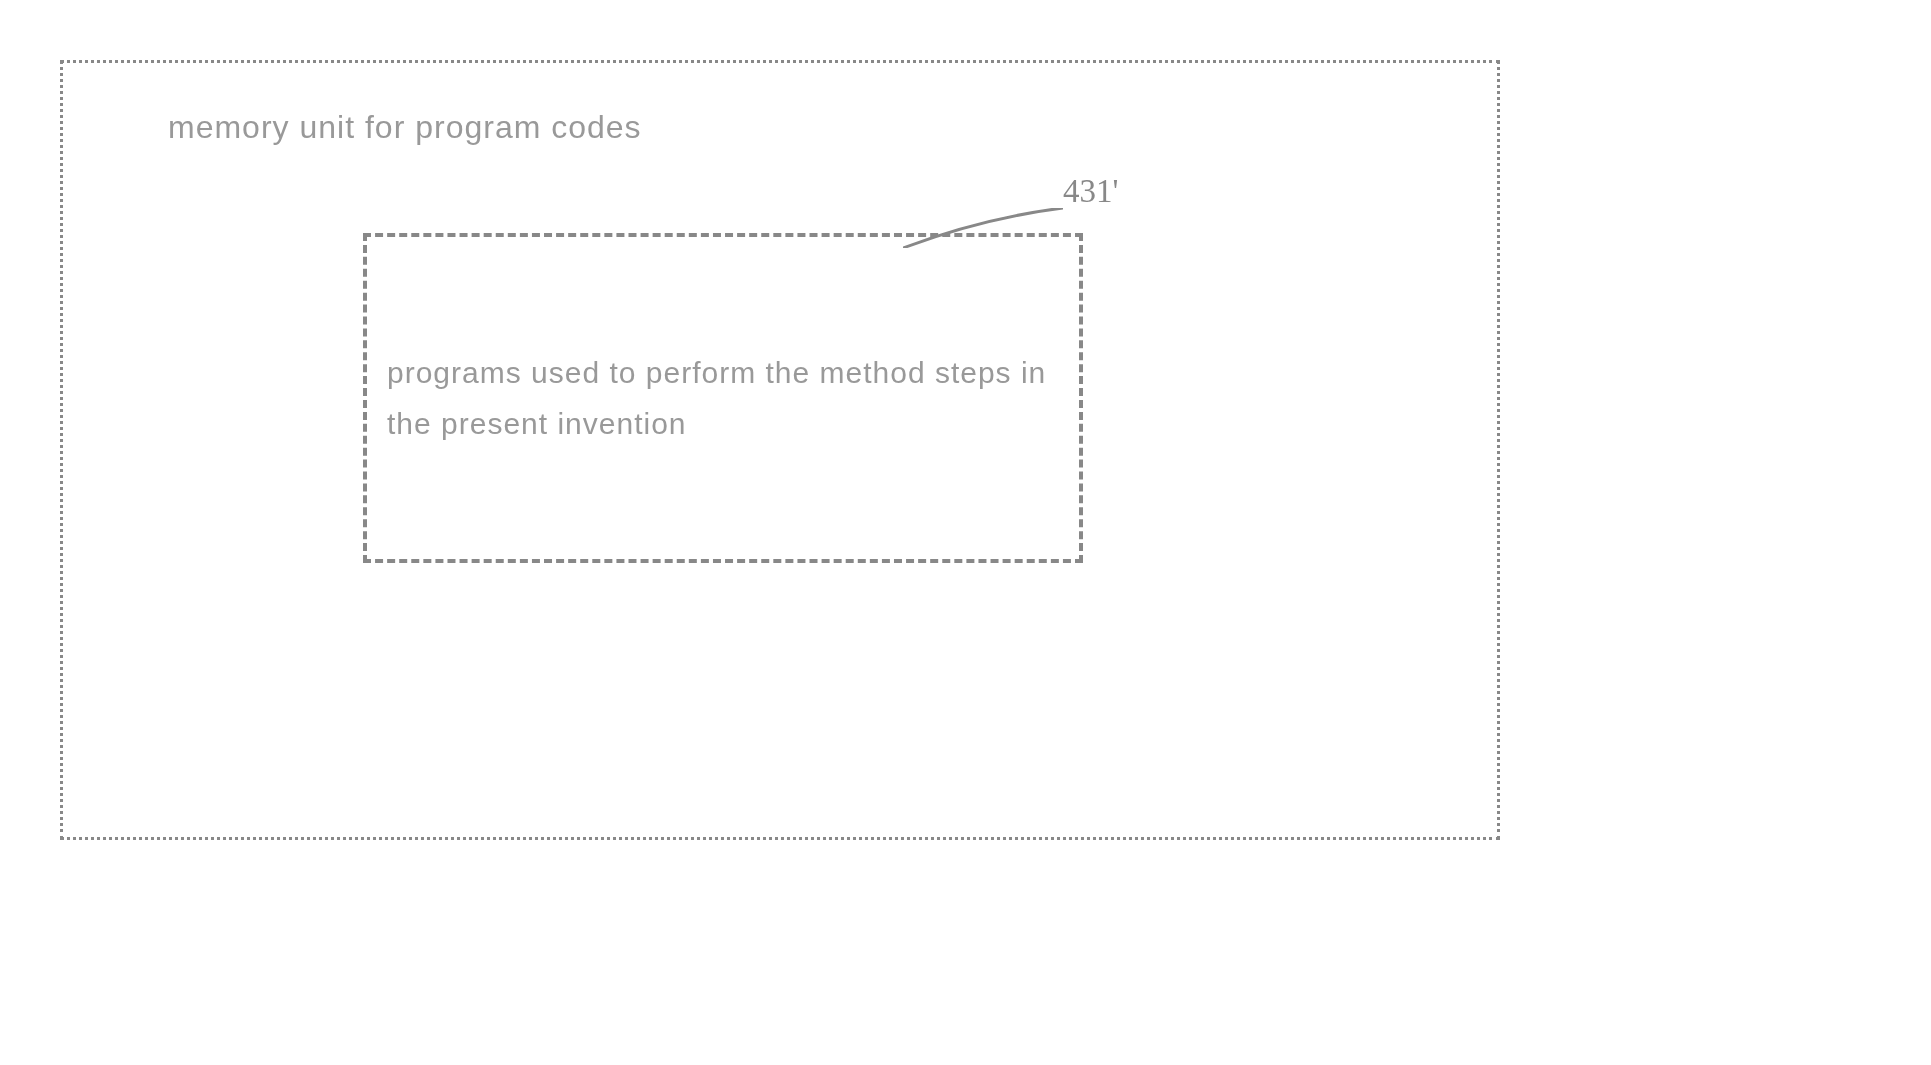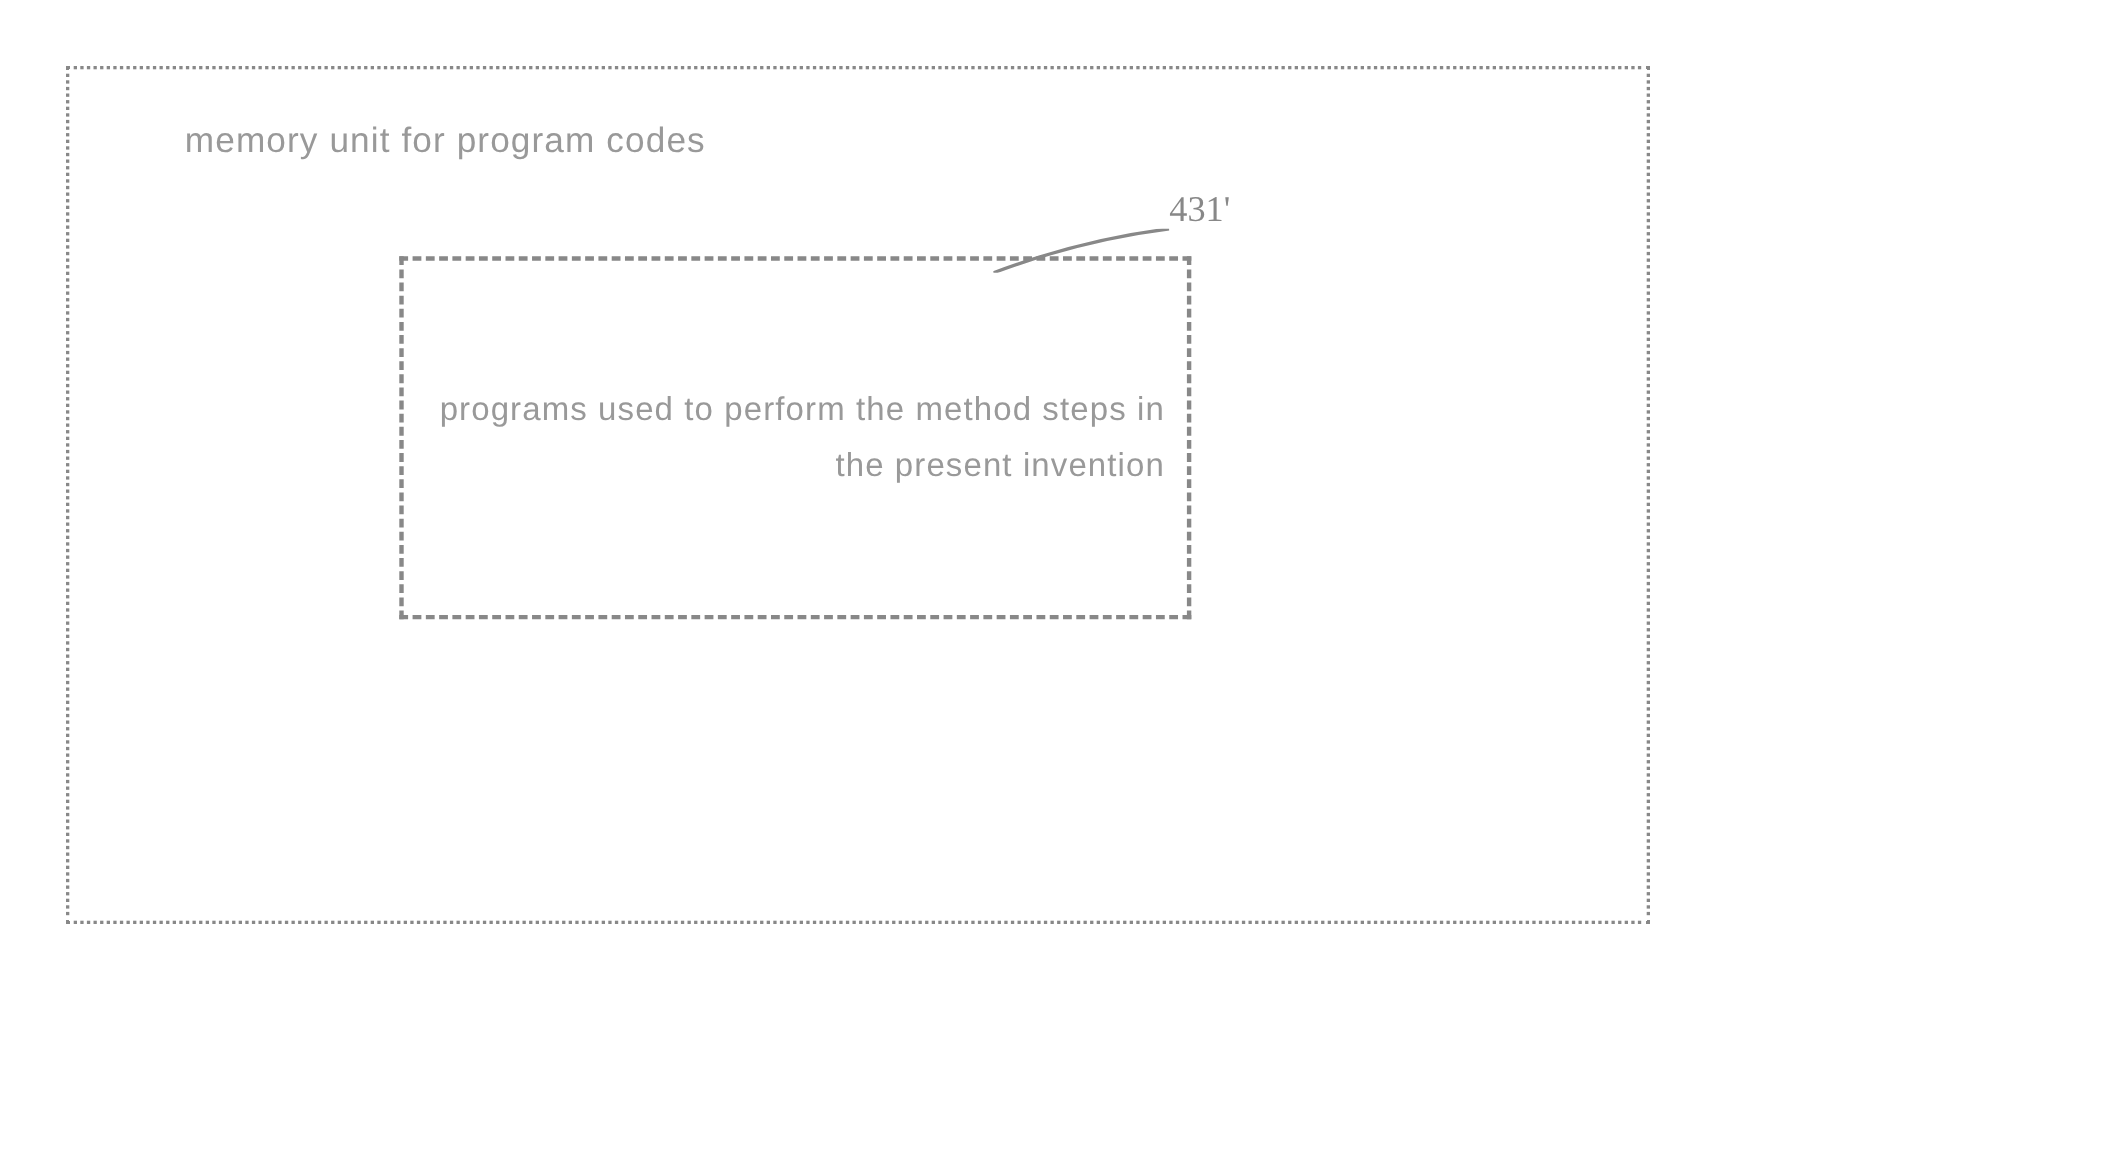--- a/index.html
+++ b/index.html
@@ -48,7 +48,7 @@
     .inner-text {
       font-size: 30px;
       color: #999999;
-      text-align: right;
+      text-align: left;
       line-height: 1.7;
       letter-spacing: 1px;
     }

